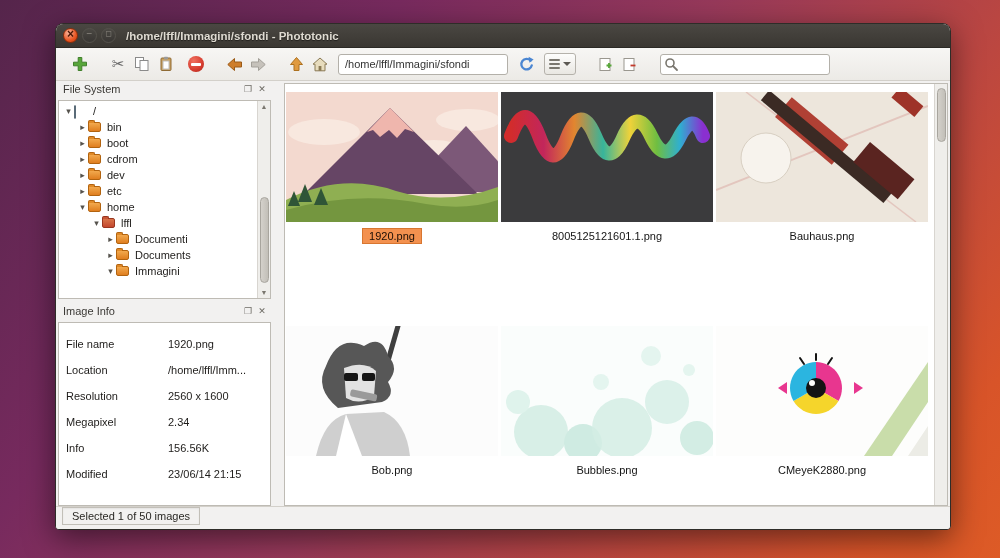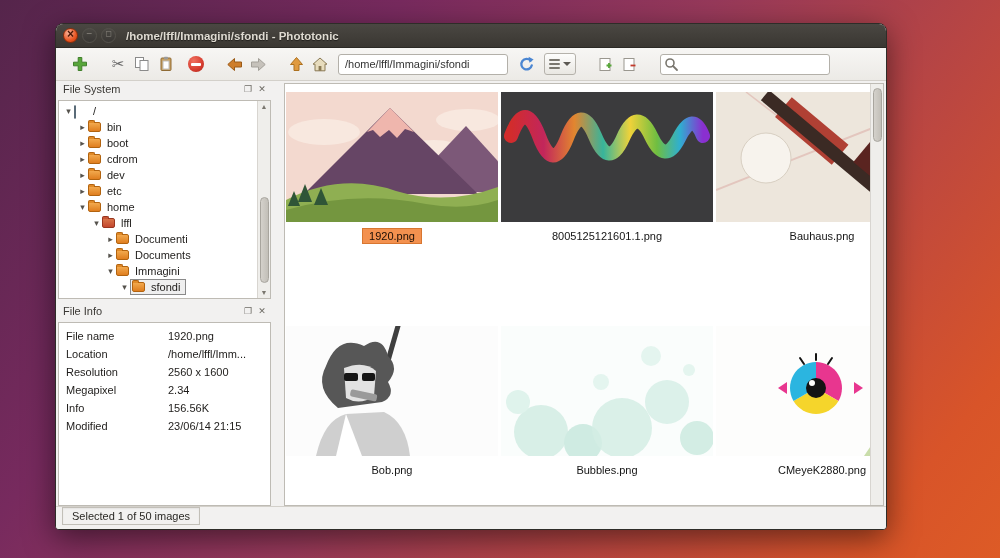--- a/index.html
+++ b/index.html
@@ -12,7 +12,7 @@
 
   
   .window {
-    position:absolute; left:55px; top:23px; width:832px; height:507px;
+    position:absolute; left:55px; top:23px; width:896px; height:507px;
     background:#F2F1F0; border:1px solid #2E2C28;
     border-radius:8px 8px 4px 4px;
     box-shadow: 0 8px 30px rgba(0,0,0,.5);

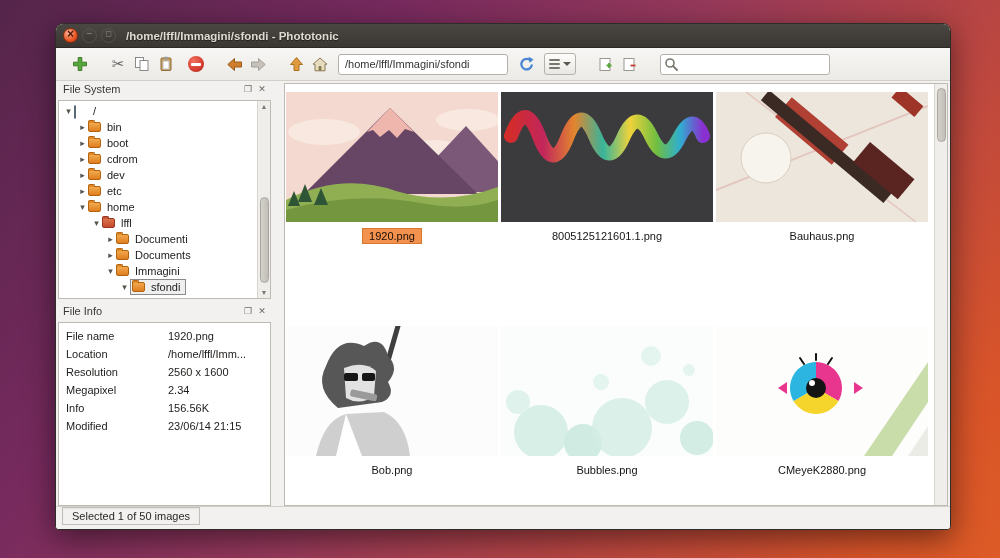--- a/index.html
+++ b/index.html
@@ -289,13 +289,6 @@
               <span class="fold"></span>
               <span class="tree-label">Immagini</span>
             </div>
-            <div class="tree-row" style="--lv:4">
-              <span class="tw exp"></span>
-              <span class="selbox">
-                <span class="fold"></span>
-                <span class="tree-label">sfondi</span>
-              </span>
-            </div>
           </div>
           <div class="vscroll">
             <span class="arrow up">▲</span>

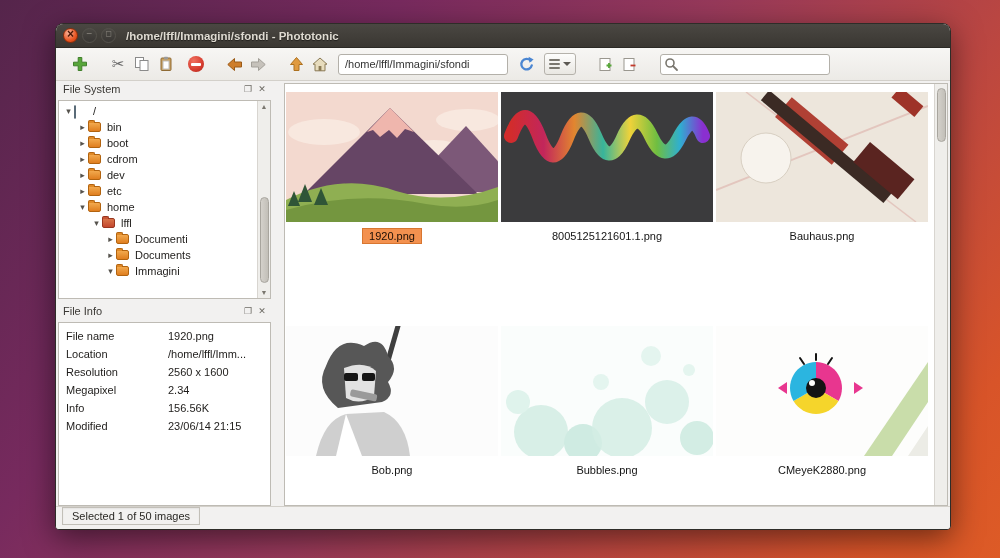--- a/index.html
+++ b/index.html
@@ -300,7 +300,7 @@
 
       <div class="panel panel-ii">
         <div class="panel-header">
-          <span class="panel-title">File Info</span>
+          <span class="panel-title">Image Info</span>
           <span class="dock-btn">❐</span>
           <span class="dock-btn">✕</span>
         </div>

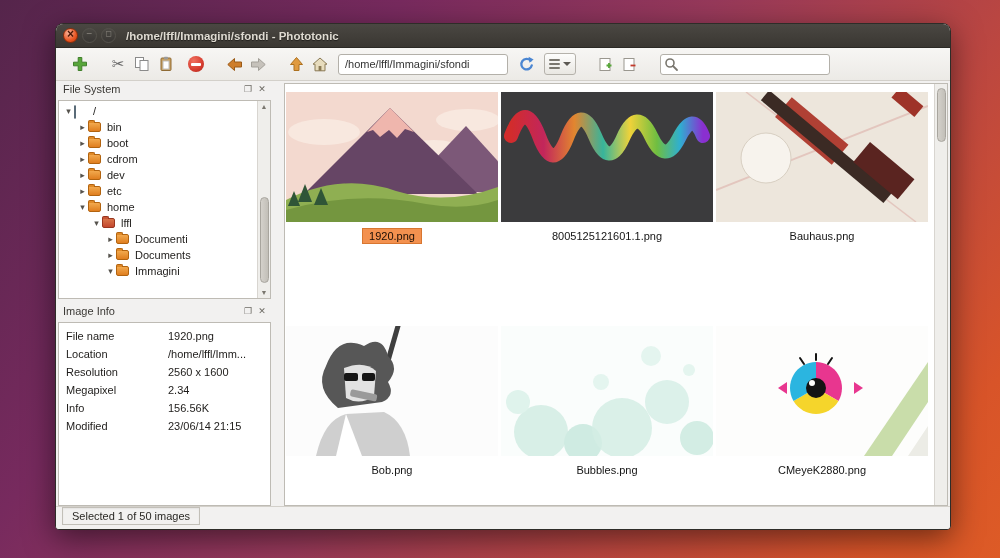--- a/index.html
+++ b/index.html
@@ -101,7 +101,7 @@
 
   
   .info-table { padding:4px 0 0 0; }
-  .info-row { display:grid; grid-template-columns:102px 1fr; height:18px; align-items:center; font-size:11px; color:#1E1C1A; padding-left:7px; white-space:nowrap; }
+  .info-row { display:grid; grid-template-columns:102px 1fr; height:18px; align-items:center; font-size:11px; color:#1E1C1A; padding-left:7px; white-space:nowrap;margin-top:8px; }
 
   
   .thumb-view { flex:1; background:#fff; border:1px solid #BEBBB4; position:relative; overflow:hidden; min-width:0; }

